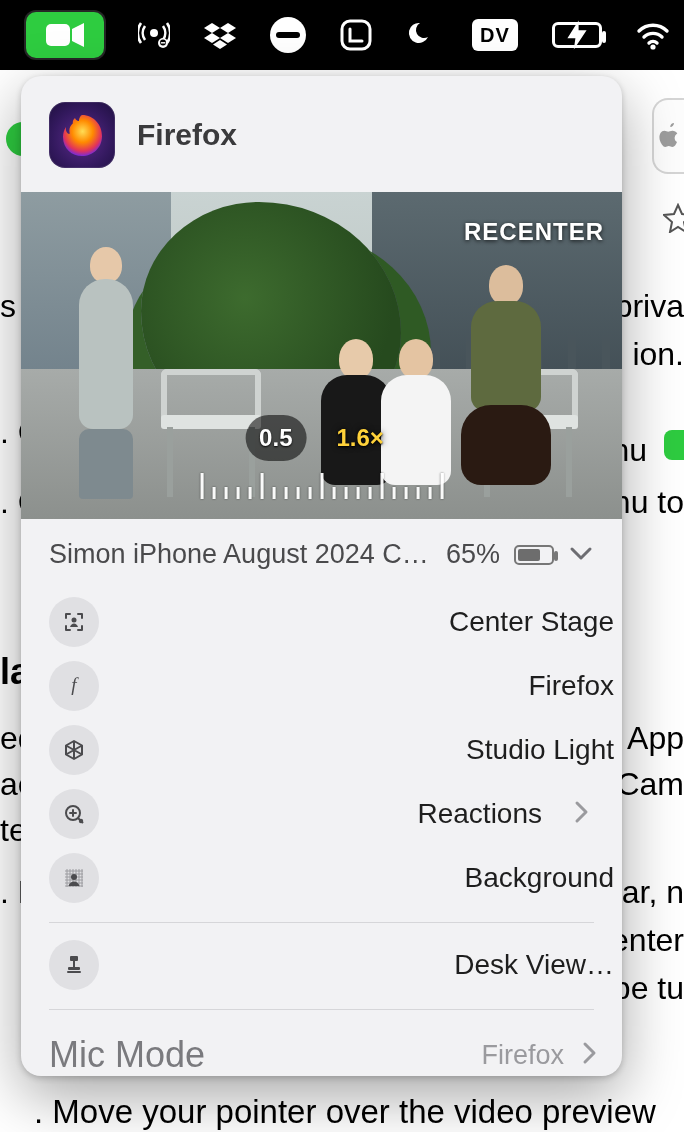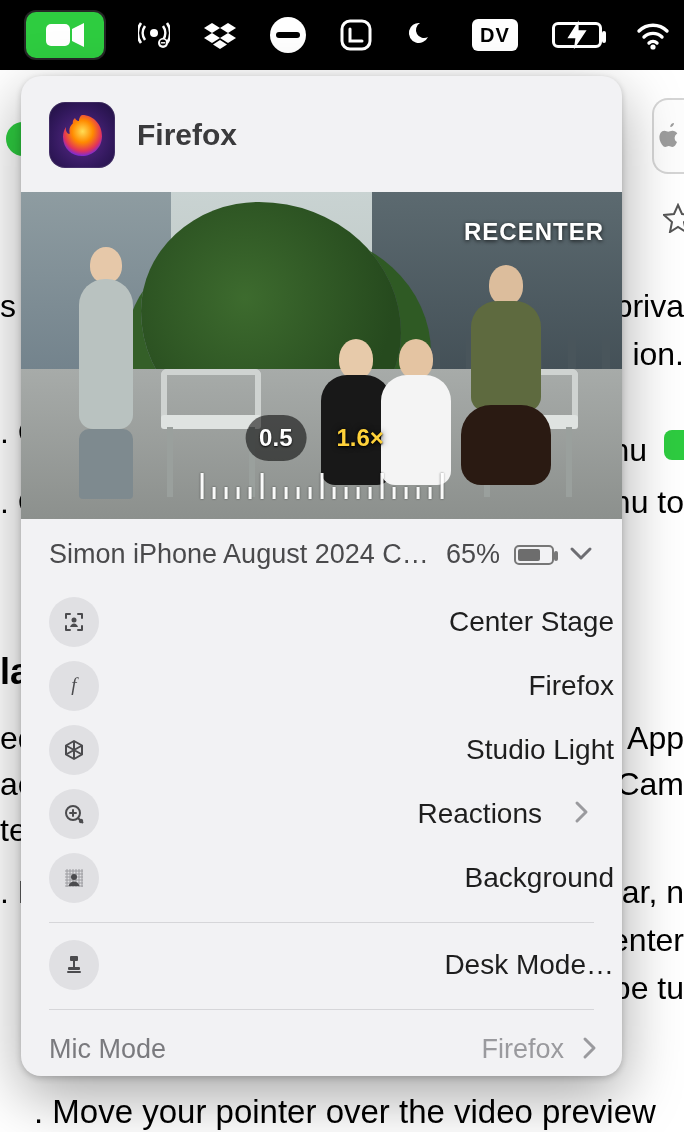--- a/index.html
+++ b/index.html
@@ -443,7 +443,7 @@
             </g>
           </svg>
       </div>
-      <div class="label">Desk Mode…</div>
+      <div class="label">Desk View…</div>
     </div>
 
     <div class="sep"></div>

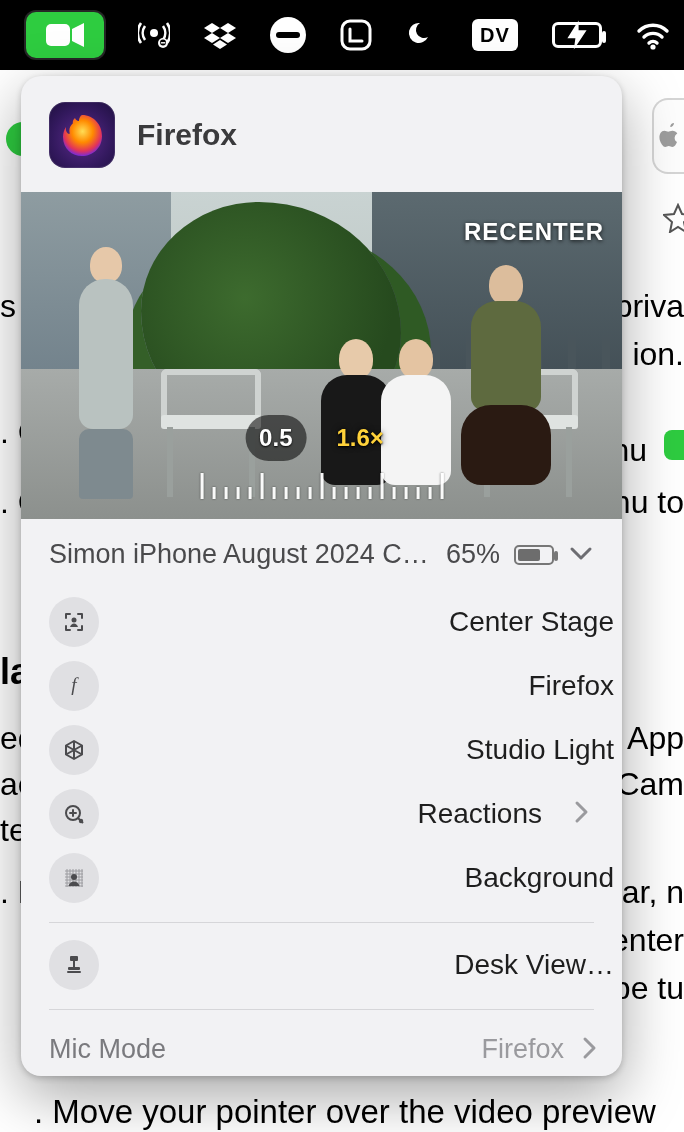--- a/index.html
+++ b/index.html
@@ -132,7 +132,7 @@
   .sep{ height:1px; background:#d6d6d9; margin:12px 0 10px 0; margin-left:0; margin-right:20px;}
 
   .mic-row{ display:flex; align-items:center; padding:14px 20px 14px 28px; gap:12px;}
-  .mic-row .ml{ font-size:27px; color:#7a7a7e; flex:1;}
+  .mic-row .ml{ font-size:36px; color:#7a7a7e; flex:1;}
   .mic-row .mv{ font-size:27px; color:#9a9a9e;}
 
   

